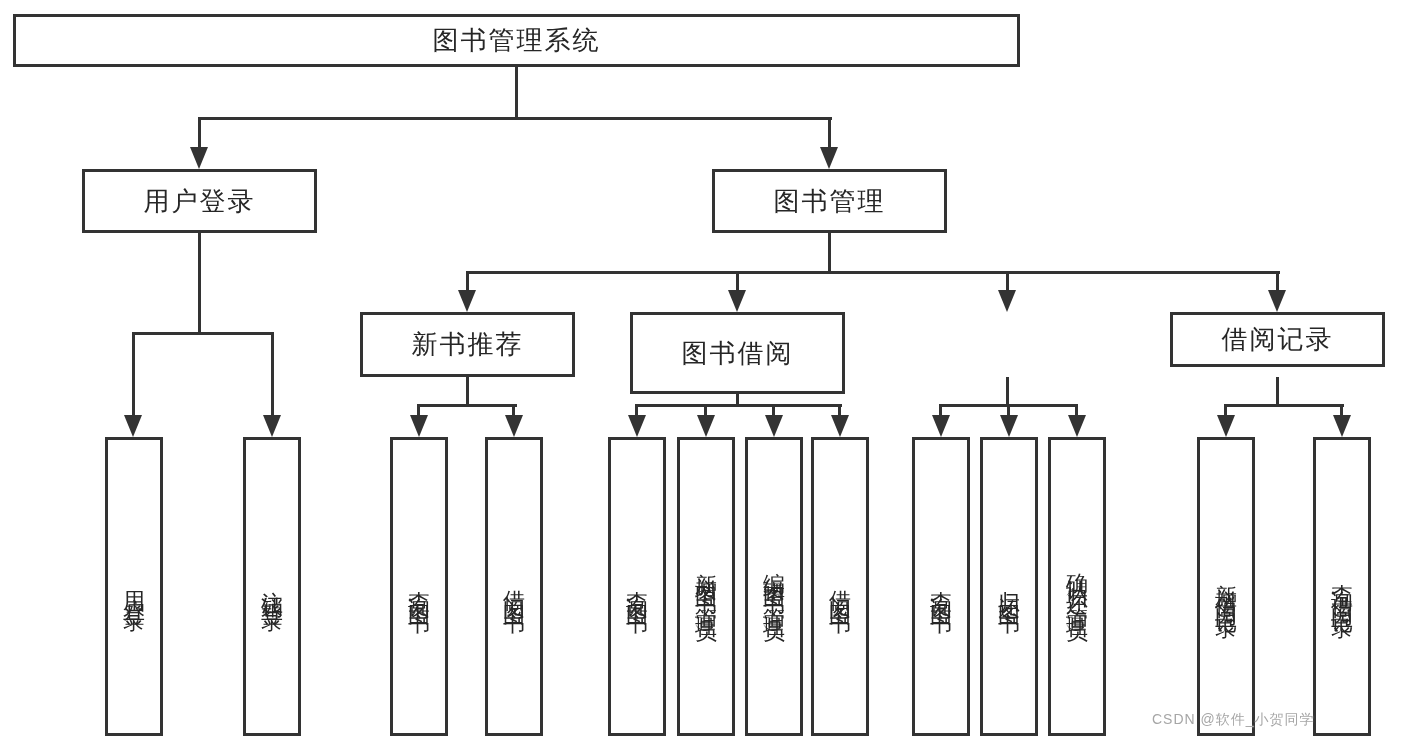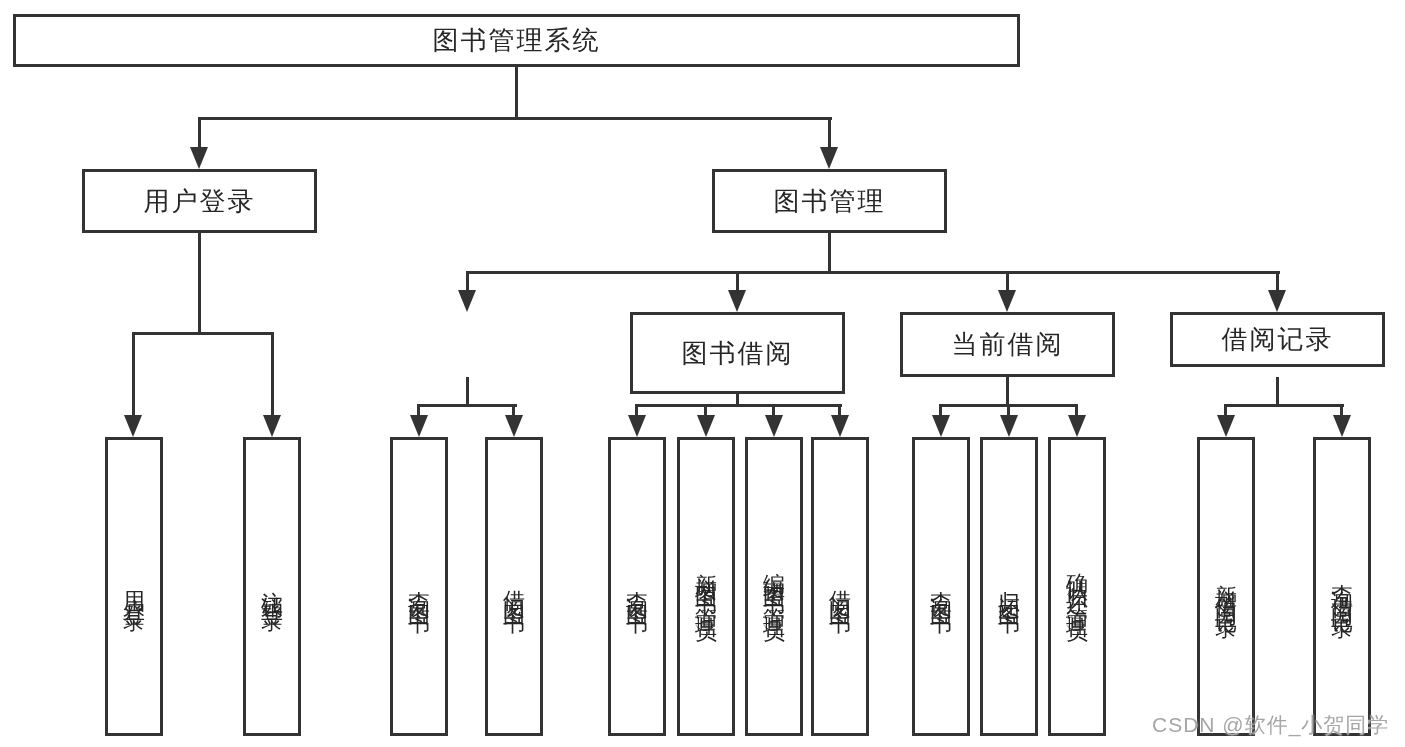--- a/index.html
+++ b/index.html
@@ -108,6 +108,9 @@
     <span>图书管理</span>
   </div>
 
+  <div class="box h-box" style="left:360px;top:312px;width:215px;height:65px;">
+    <span>新书推荐</span>
+  </div>
   <div class="box h-box" style="left:630px;top:312px;width:215px;height:82px;">
     <span>图书借阅</span>
   </div>

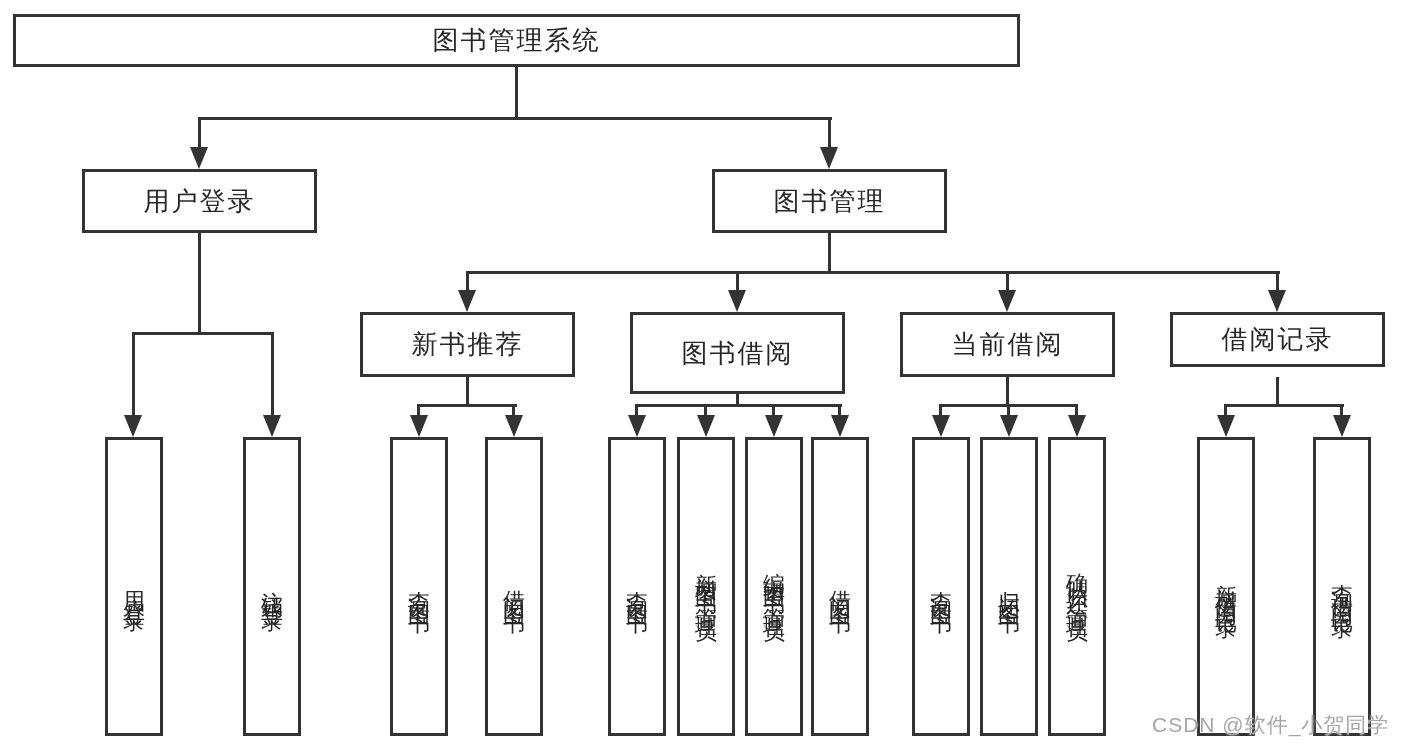--- a/index.html
+++ b/index.html
@@ -114,9 +114,6 @@
   <div class="box h-box" style="left:630px;top:312px;width:215px;height:82px;">
     <span>图书借阅</span>
   </div>
-  <div class="box h-box" style="left:900px;top:312px;width:215px;height:65px;">
-    <span>当前借阅</span>
-  </div>
   <div class="box h-box" style="left:1170px;top:312px;width:215px;height:55px;">
     <span>借阅记录</span>
   </div>

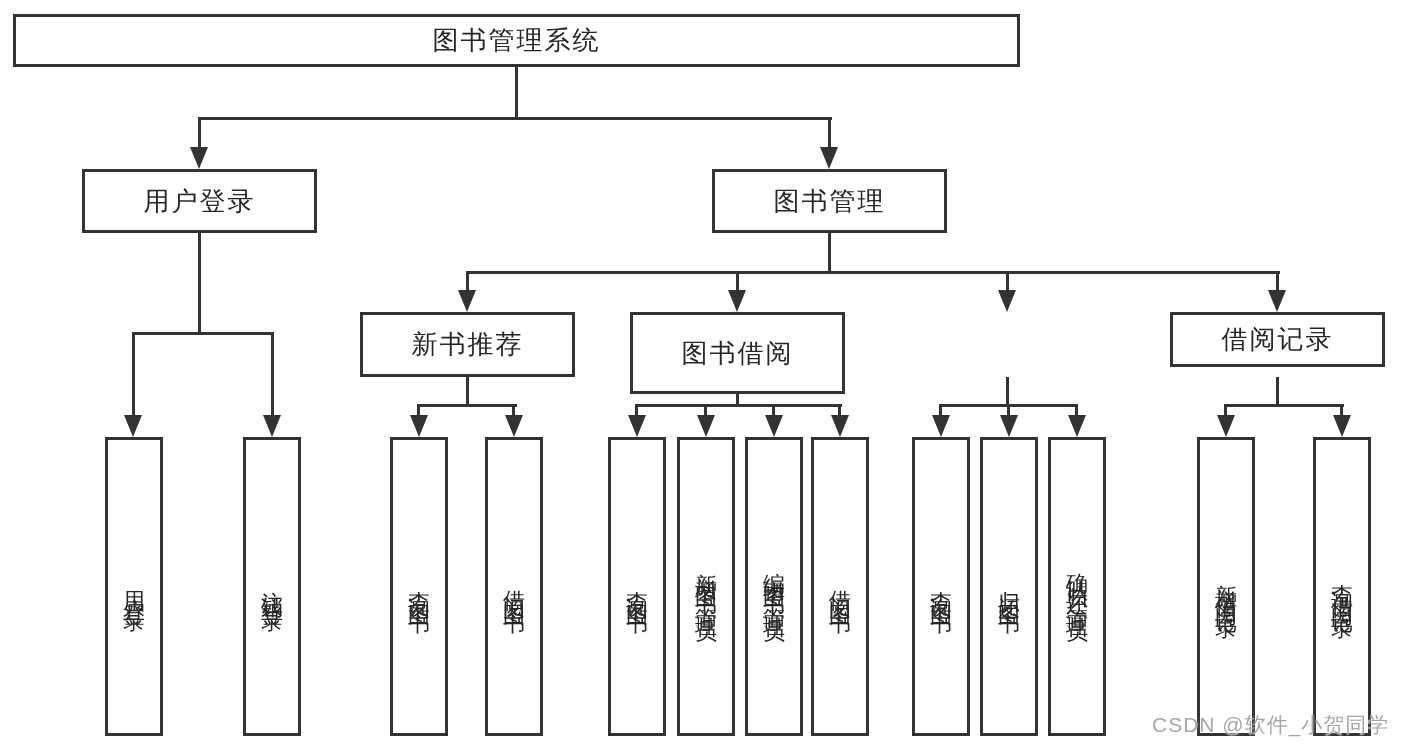--- a/index.html
+++ b/index.html
@@ -29,7 +29,7 @@
   }
   .watermark{
     position:absolute;left:1152px;top:711px;z-index:5;
-    font-size:21px;color:#a6a6a6;letter-spacing:1px;white-space:nowrap;
+    font-size:14px;color:#a6a6a6;letter-spacing:1px;white-space:nowrap;
     text-shadow:0 0 2px #ffffff;
   }
 </style>

